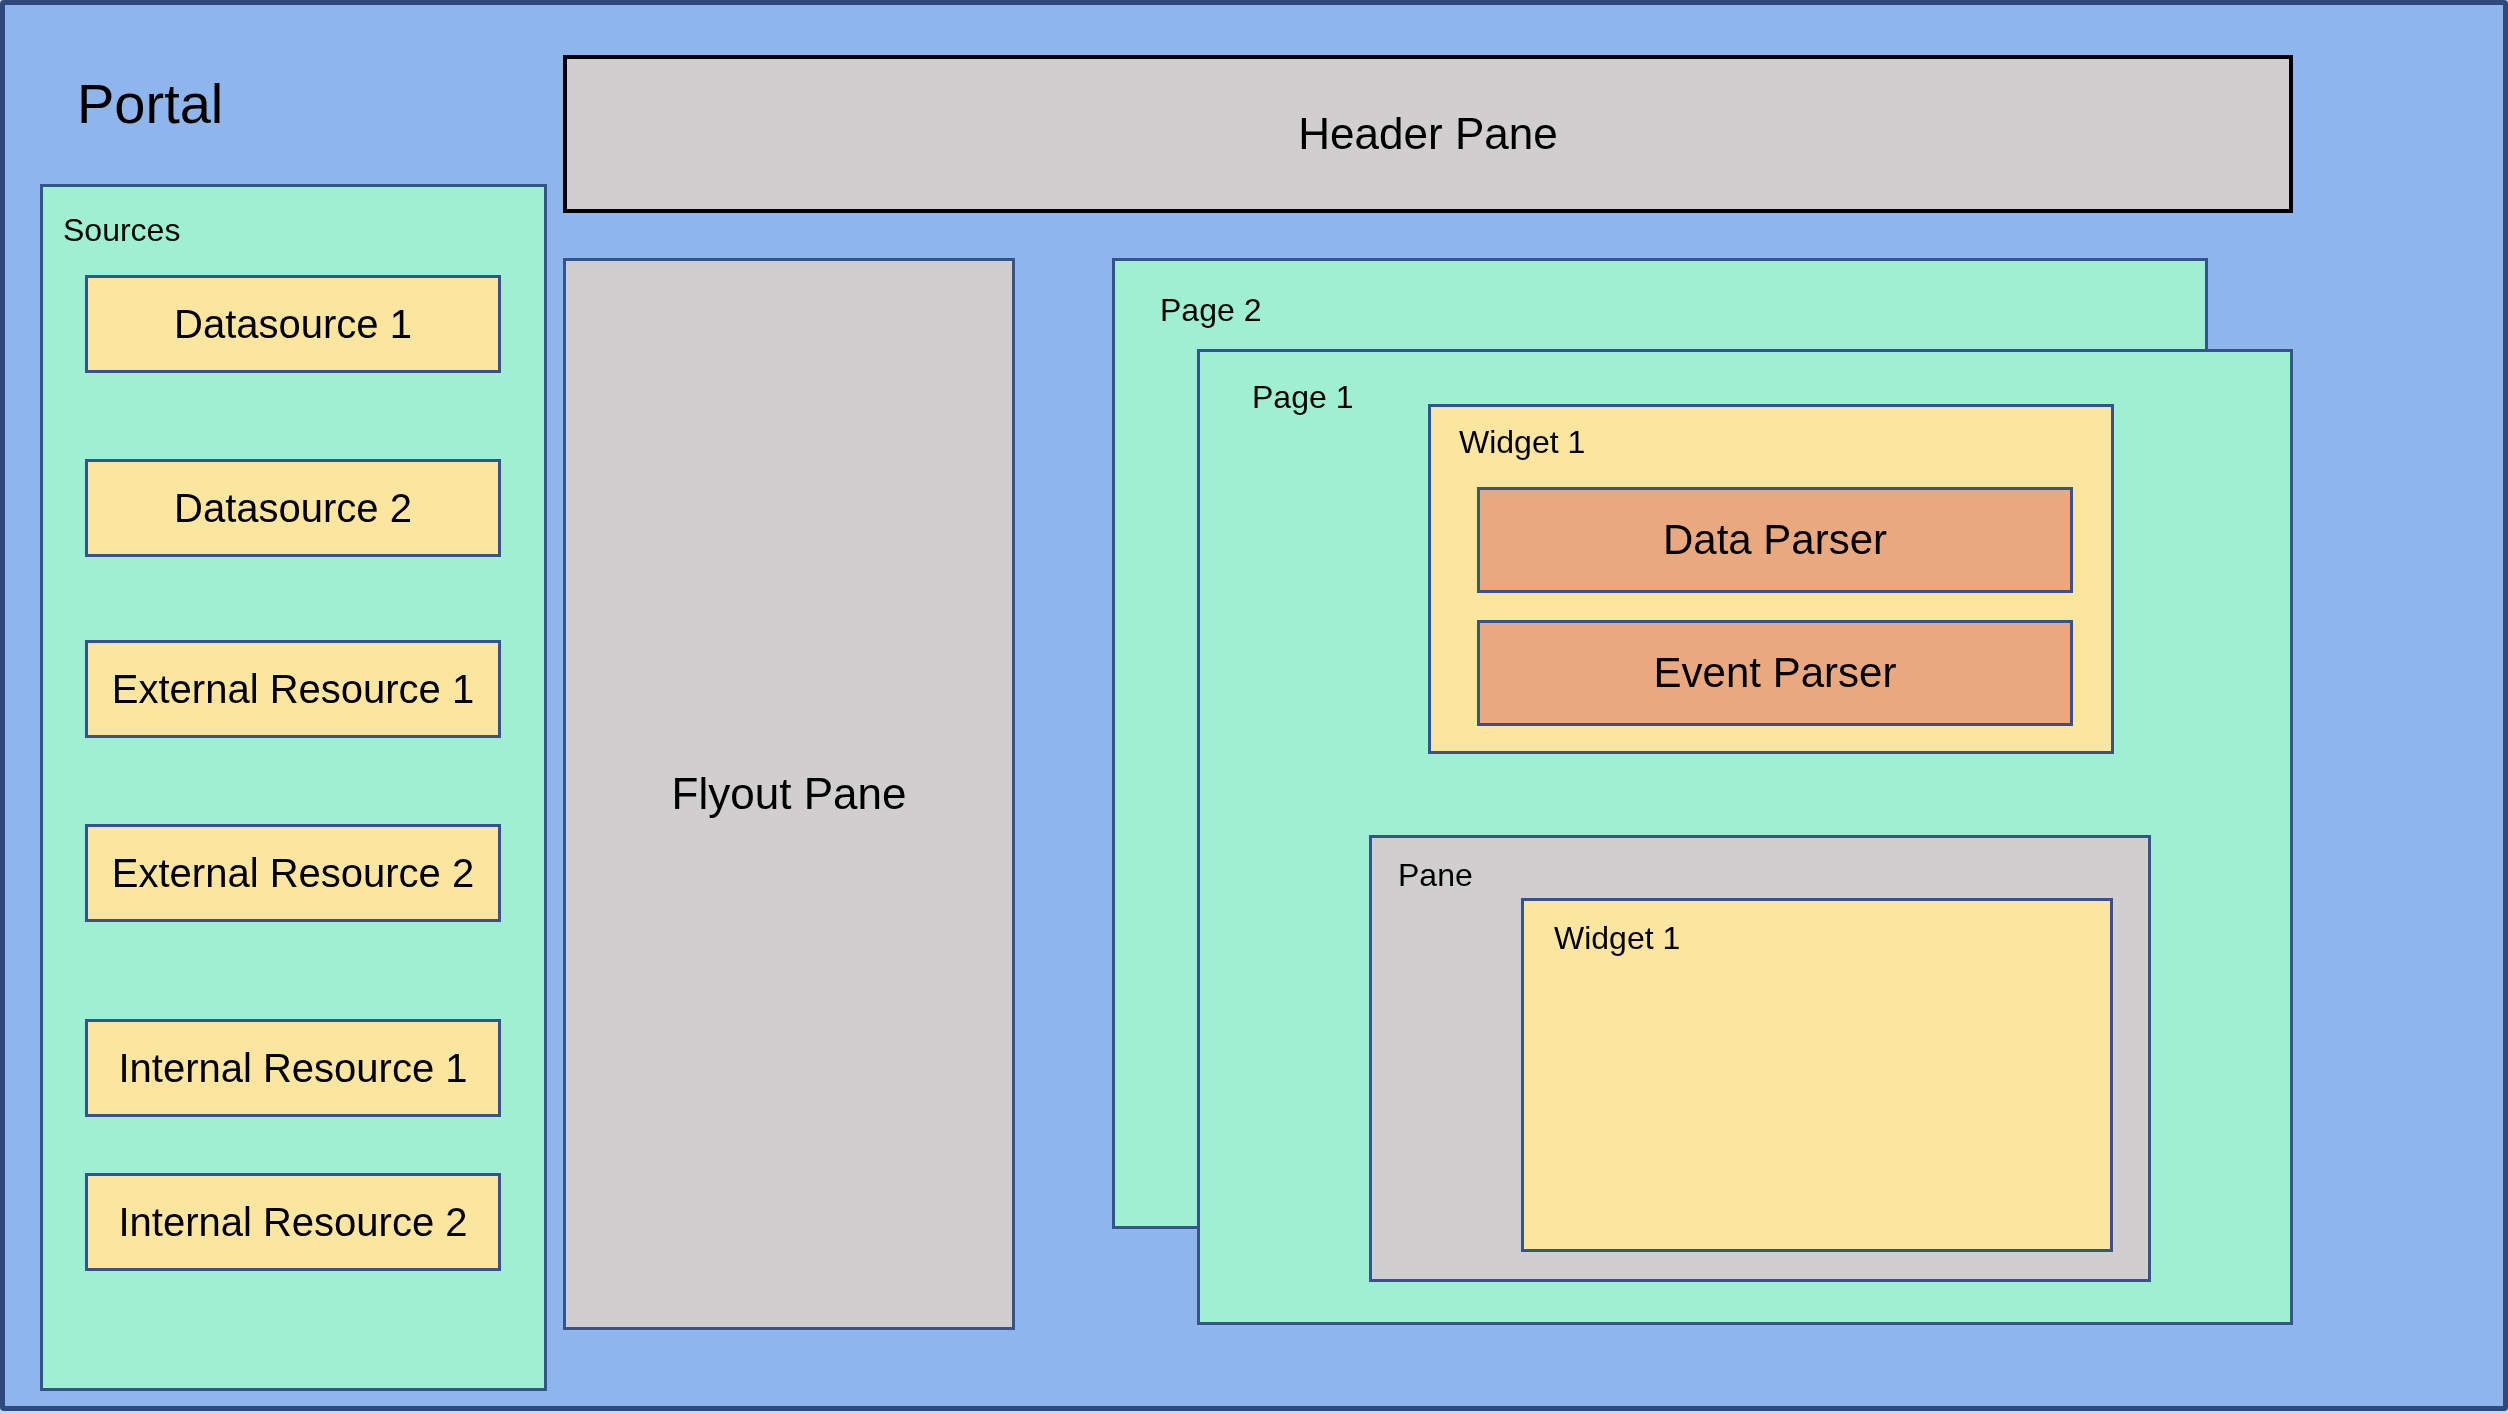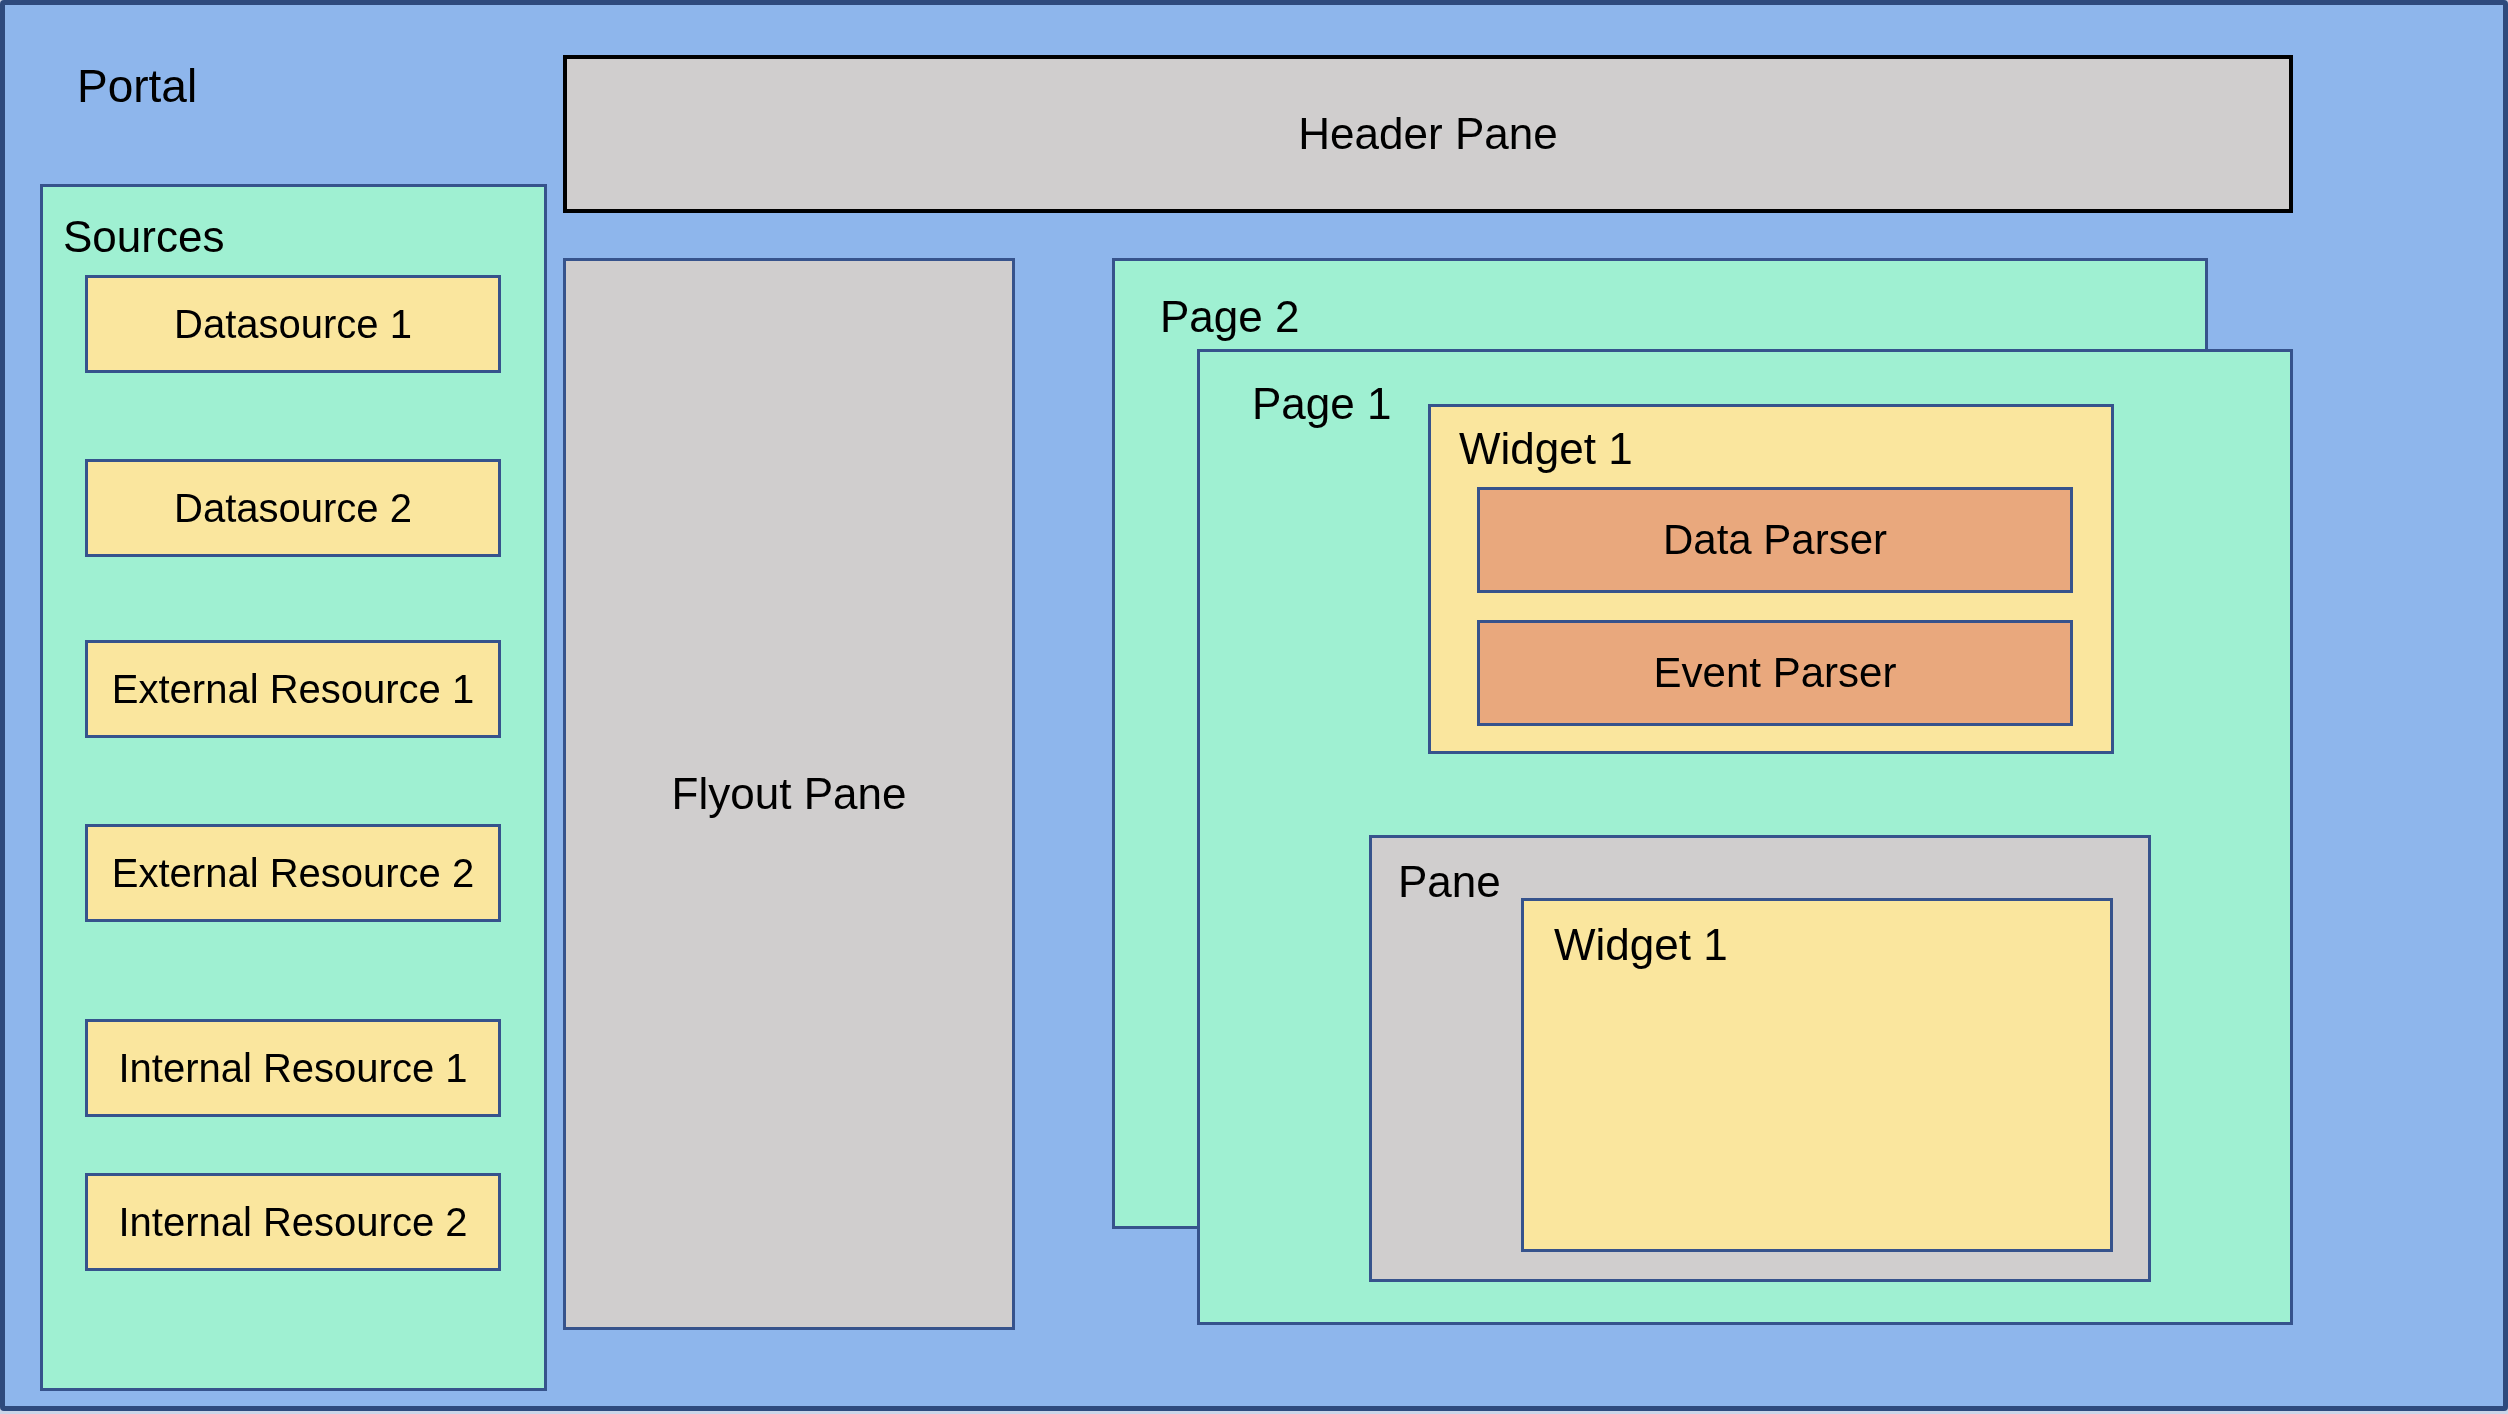--- a/index.html
+++ b/index.html
@@ -40,7 +40,7 @@
     font-size:44px;
     text-align:center;
   }
-  .portal-label{left:72px;top:56px;font-size:46px;}
+  .portal-label{left:72px;top:68px;font-size:56px;}
 
   .header-pane{
     left:558px;top:50px;width:1730px;height:158px;

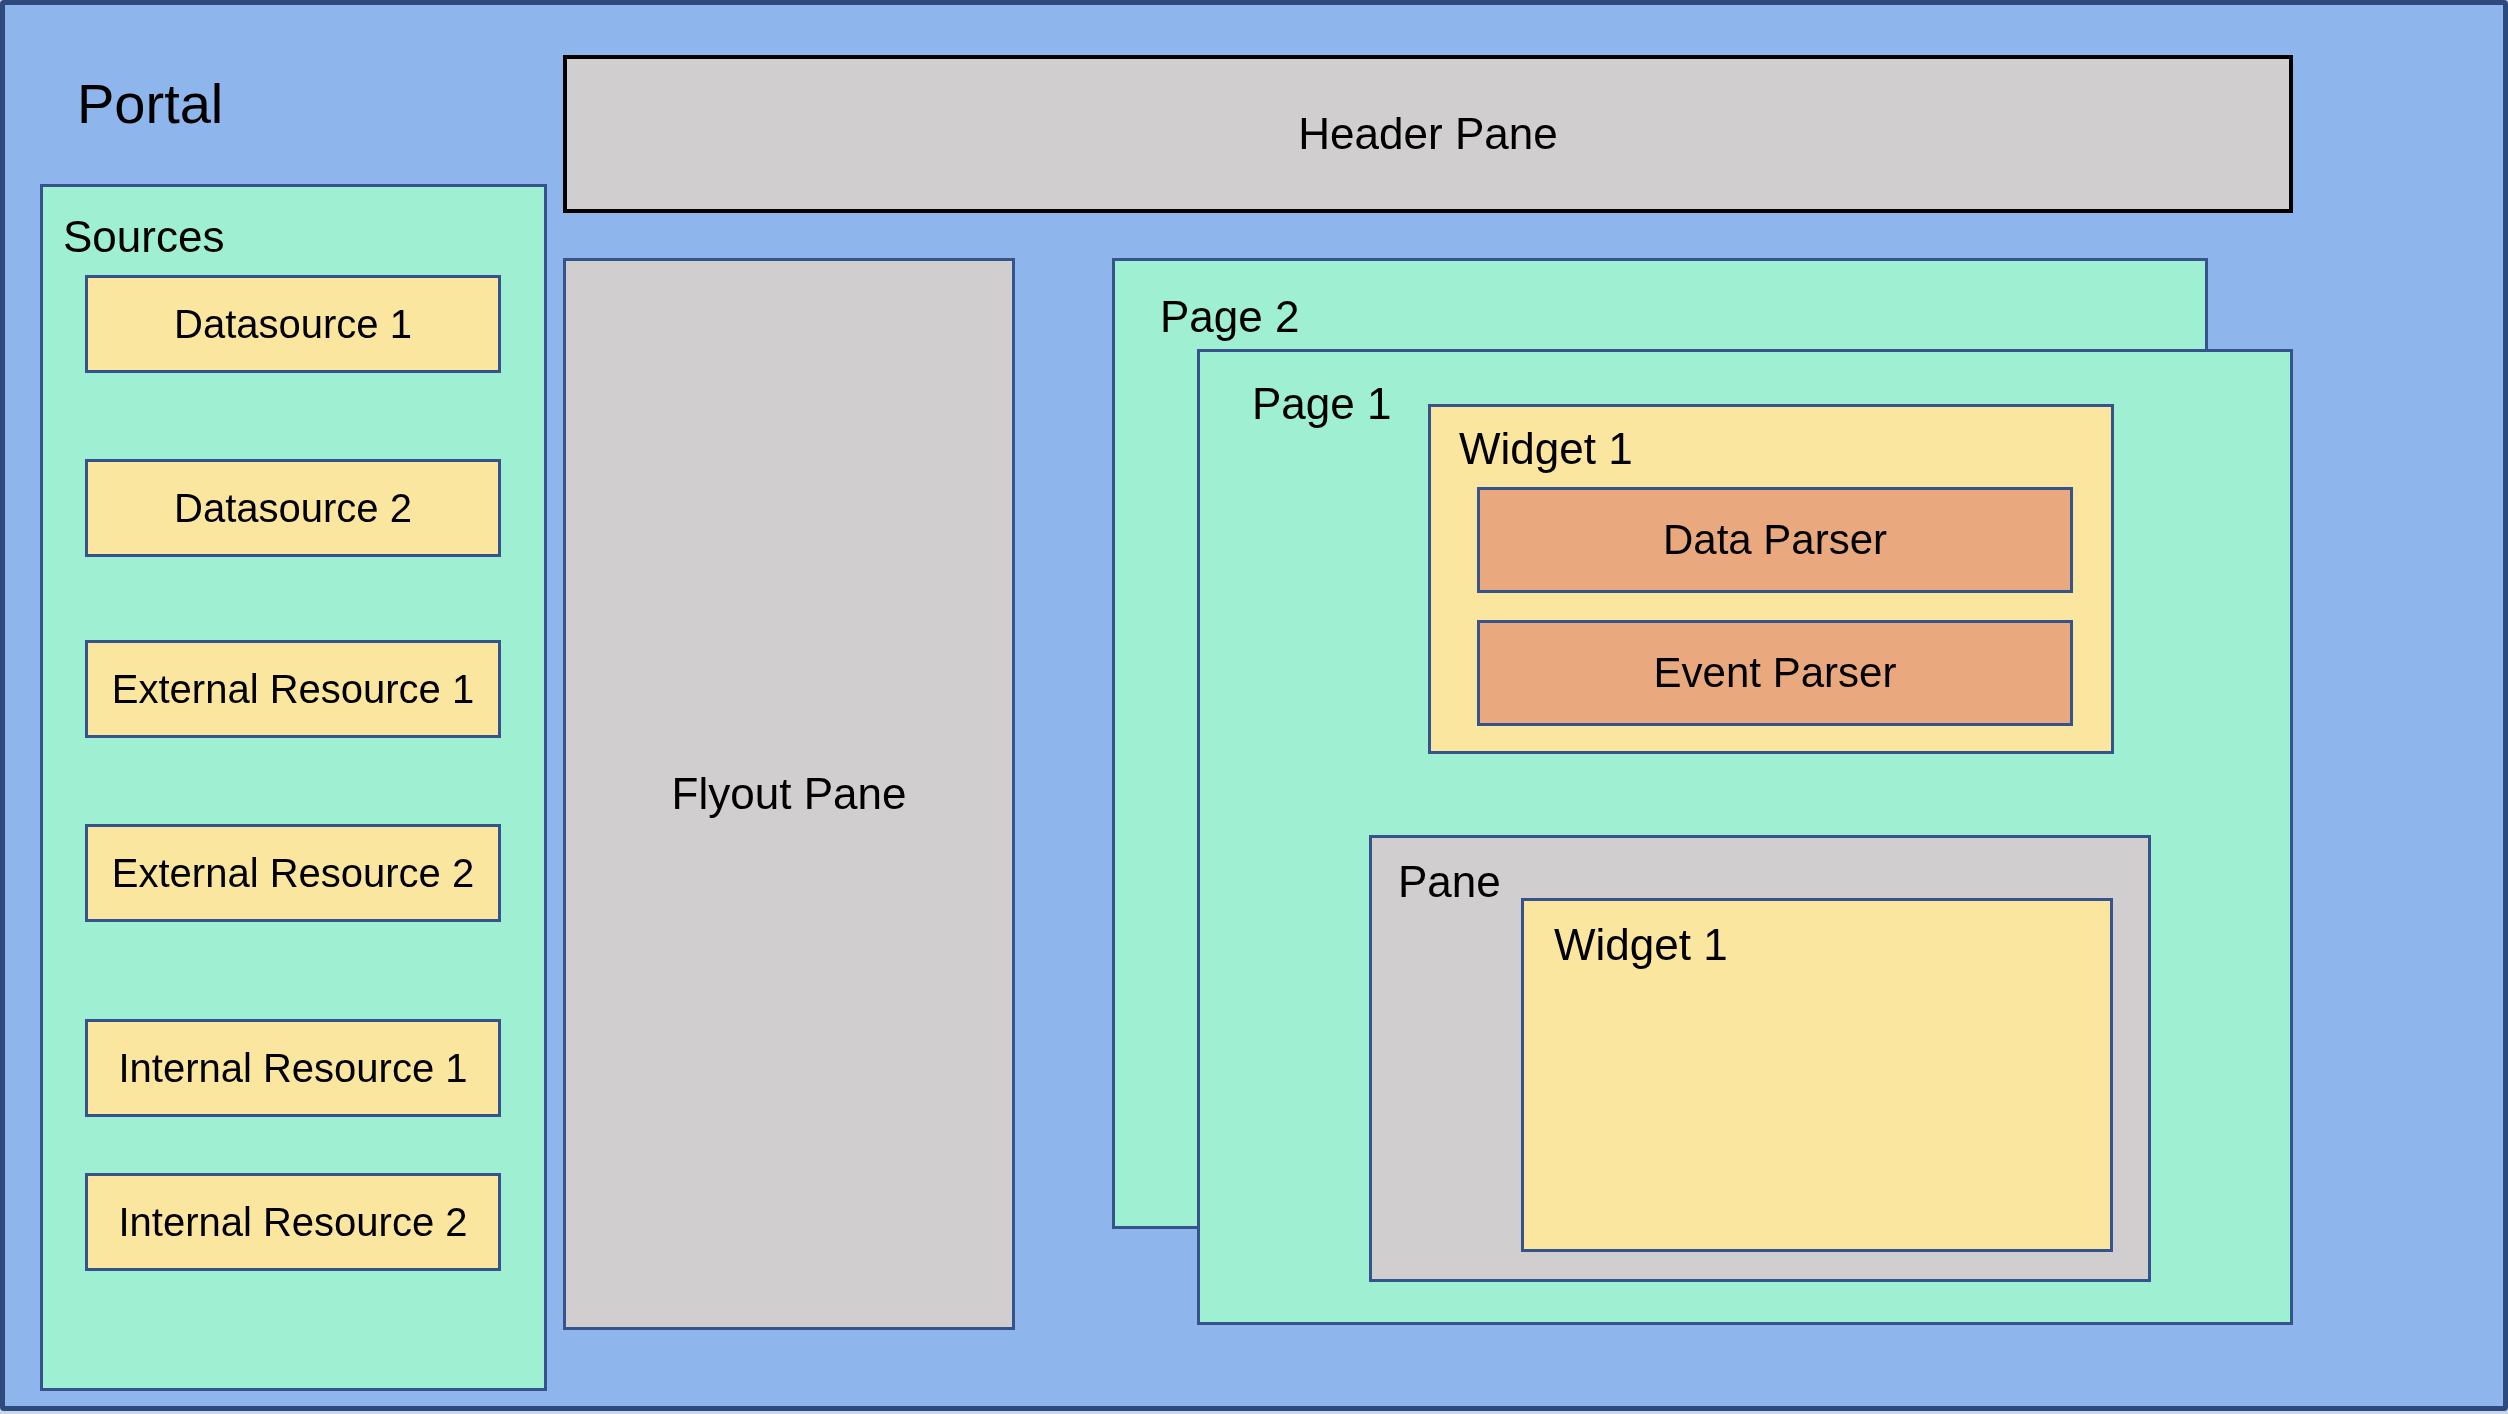--- a/index.html
+++ b/index.html
@@ -30,7 +30,7 @@
   .box{position:absolute;border:3px solid var(--navy);}
   .corner-label{
     position:absolute;
-    font-size:44px;
+    font-size:32px;
     line-height:1.1;
     white-space:nowrap;
   }

